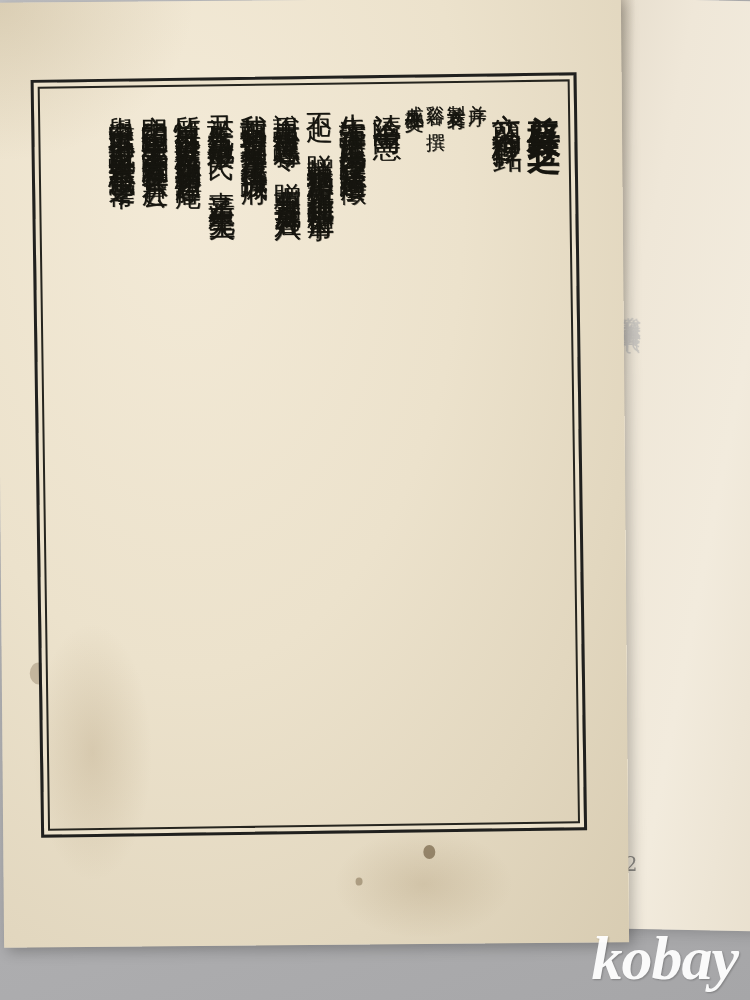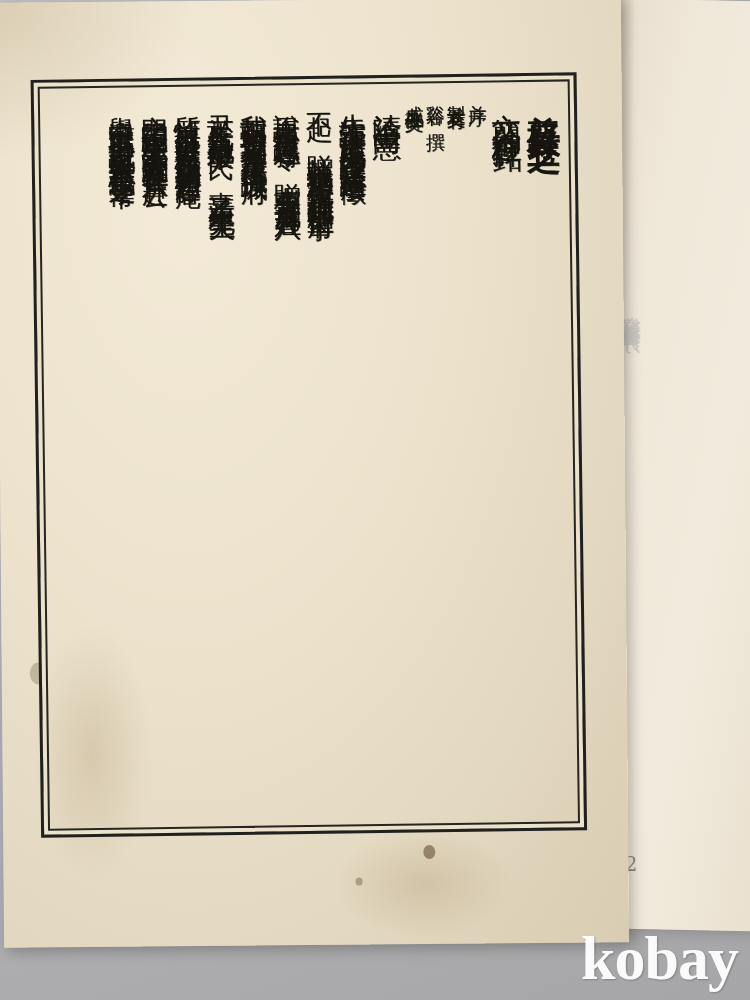--- a/index.html
+++ b/index.html
@@ -87,7 +87,7 @@
   .wm{
     position:absolute;right:12px;bottom:6px;
     font-family:"Liberation Serif", serif;
-    font-weight:bold;
+    font-weight:bold;font-style:italic;
     font-size:62px;letter-spacing:-1px;
     color:#ffffff;opacity:.95;
     text-shadow:1px 1px 2px rgba(0,0,0,.25);

